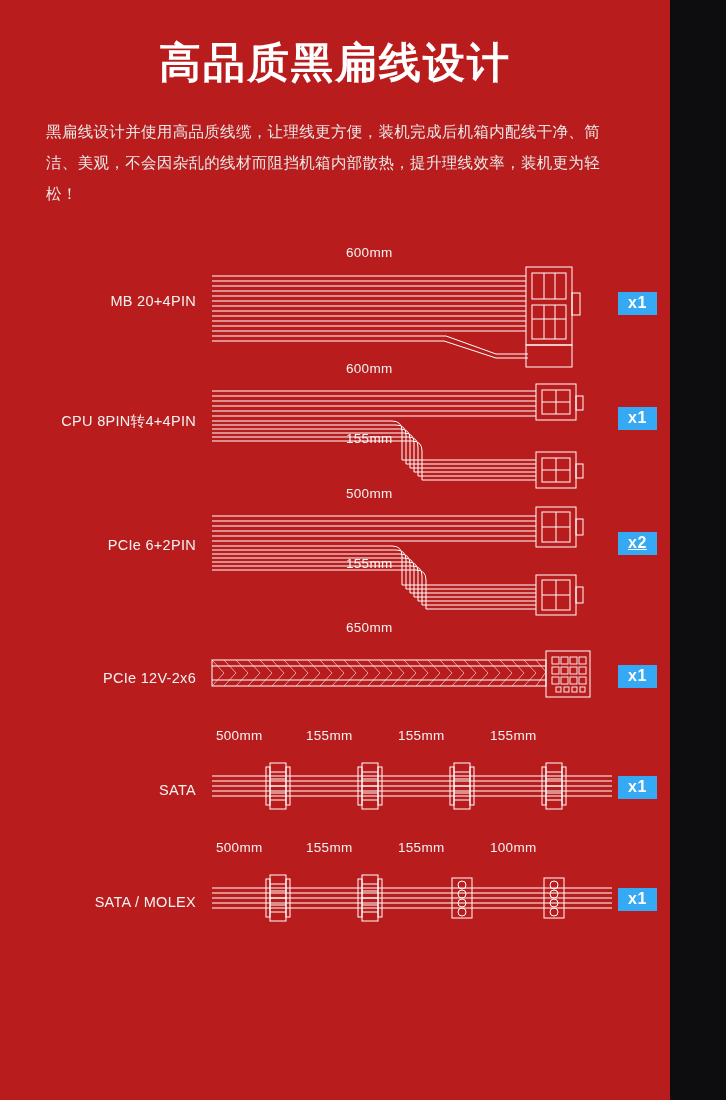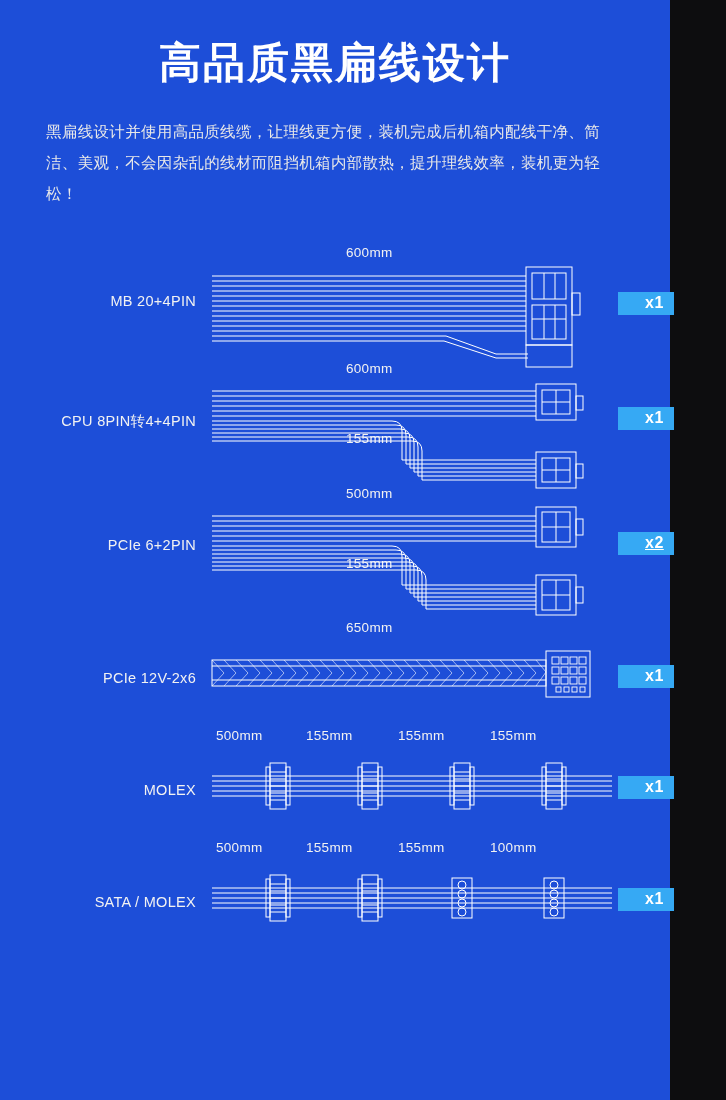--- a/index.html
+++ b/index.html
@@ -21,7 +21,7 @@
     width: 670px;
     height: 1100px;
     position: relative;
-    background: #1d4ed8;
+    background: #b91c1c;
   }
 
   

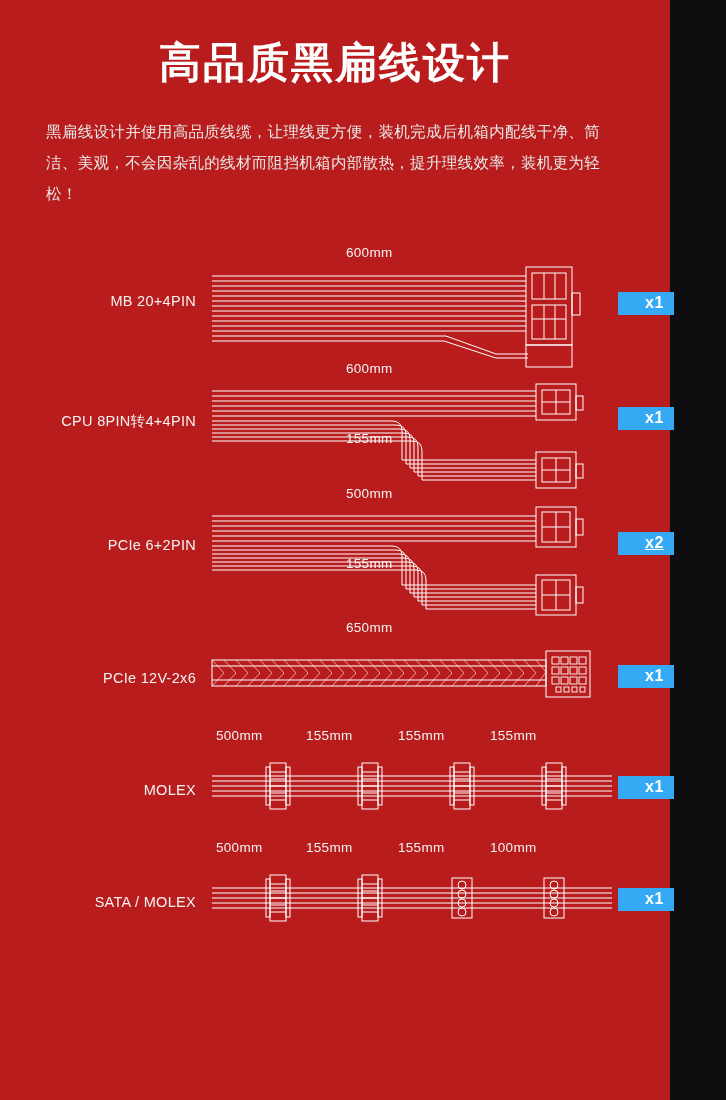--- a/index.html
+++ b/index.html
@@ -73,7 +73,7 @@
     font-size: 16px;
     font-weight: bold;
     border-radius: 0;
-    padding: 3px 10px 4px 27px;
+    padding: 3px 10px 4px 10px;
     line-height: 1;
     letter-spacing: 0.5px;
   }

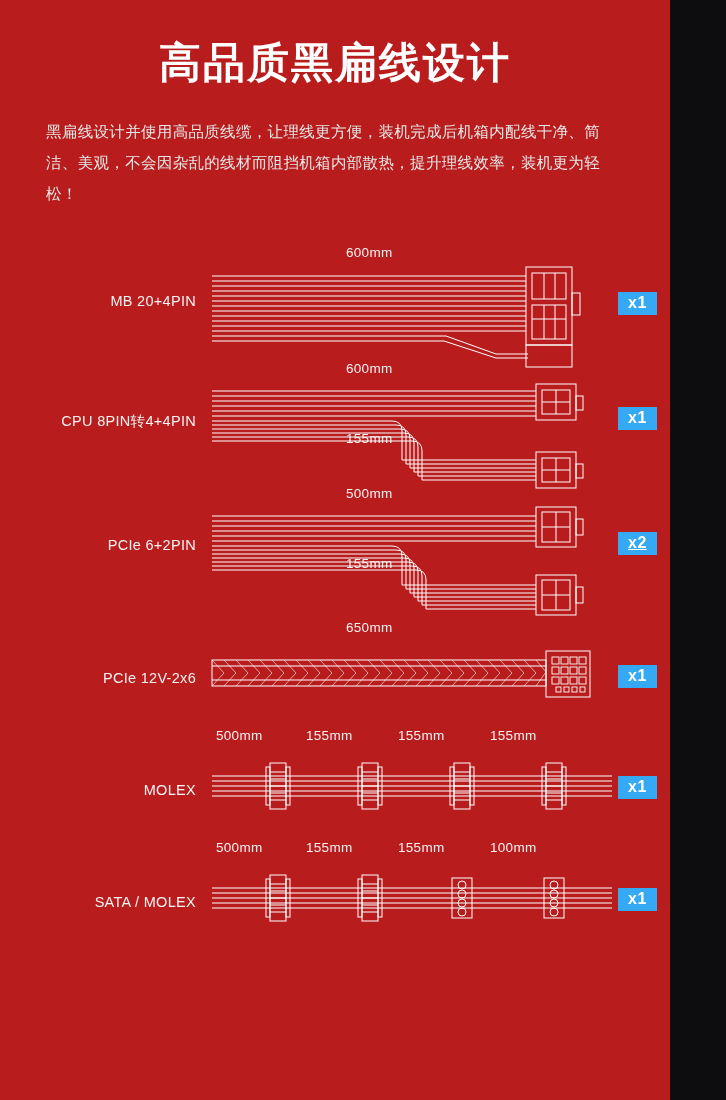--- a/index.html
+++ b/index.html
@@ -289,7 +289,7 @@
     </div>
 
     <div class="cable-row" style="height:112px;">
-      <div class="row-label" style="top:48px;">MOLEX</div>
+      <div class="row-label" style="top:48px;">SATA</div>
       <div class="dim" style="left:216px; top:-6px;">500mm</div>
       <div class="dim" style="left:306px; top:-6px;">155mm</div>
       <div class="dim" style="left:398px; top:-6px;">155mm</div>

